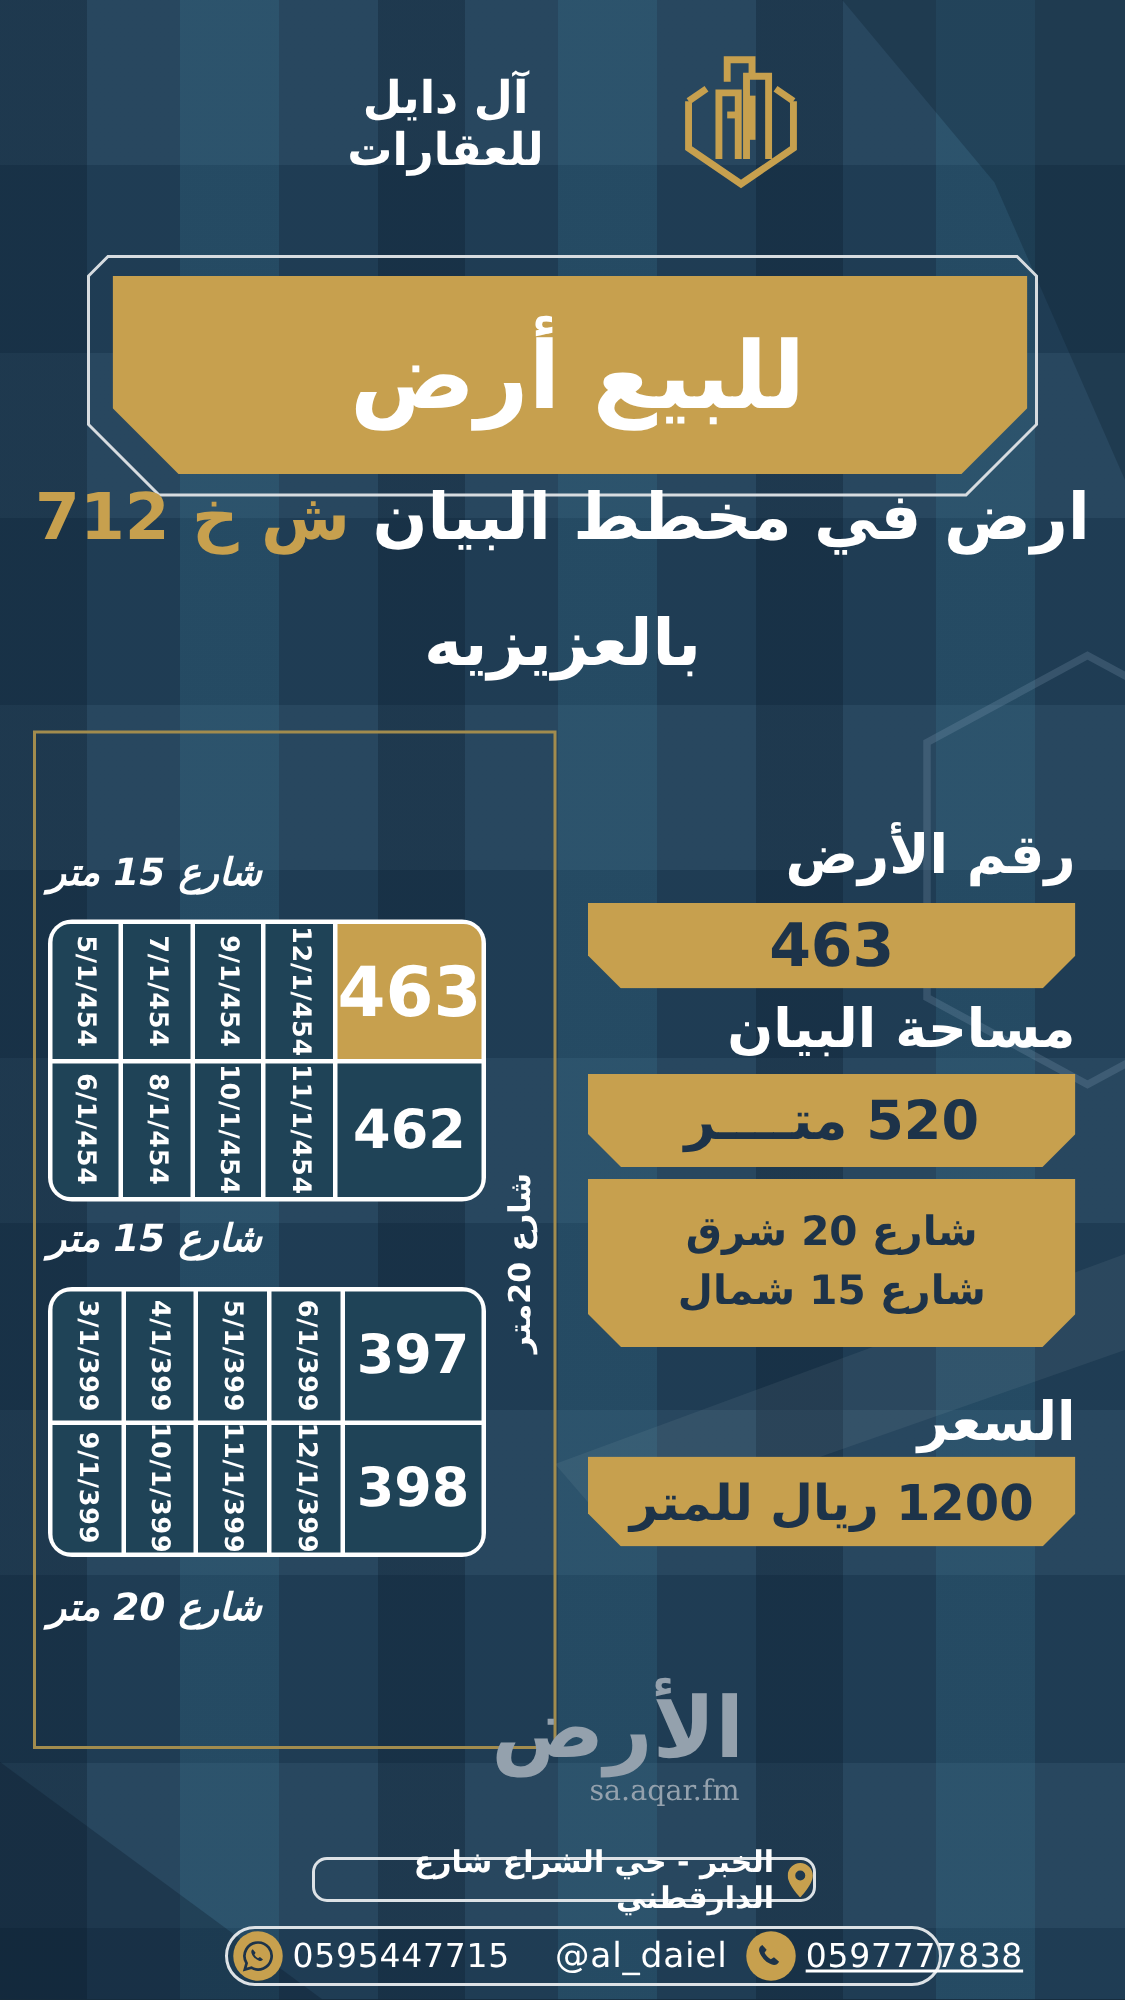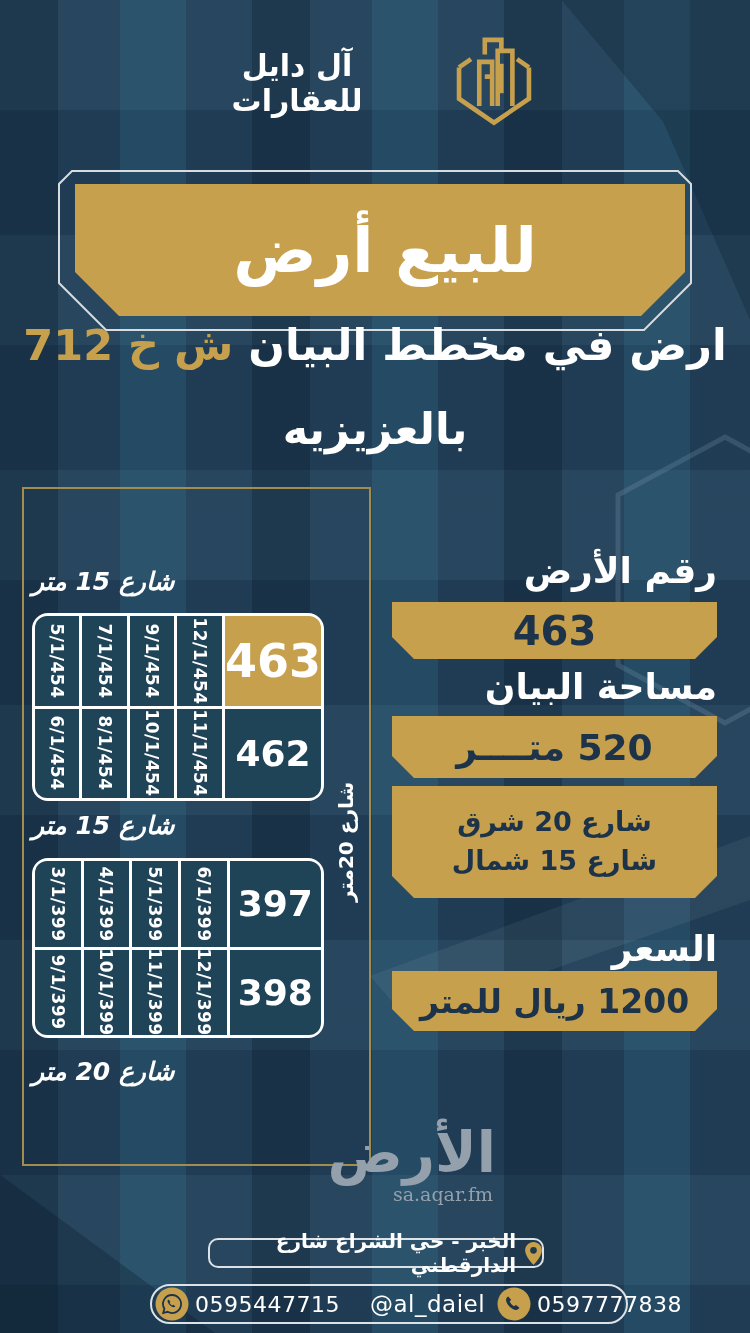--- a/index.html
+++ b/index.html
@@ -106,7 +106,7 @@
   .seg{display:flex;align-items:center;gap:6px;font-size:22px;letter-spacing:.5px;}
   .seg-wa{width:168px;padding-left:3px;}
   .seg-handle{flex:1;justify-content:center;font-size:23px;padding-left:47px;}
-  .seg-ph{width:166px;padding-left:12px;}
+  .seg-ph{width:166px;padding-left:12px;text-decoration:underline;}
   .divider{width:2px;height:70%;background:rgba(255,255,255,.55);}
   .icon-circle{flex:0 0 auto;}
 </style>

